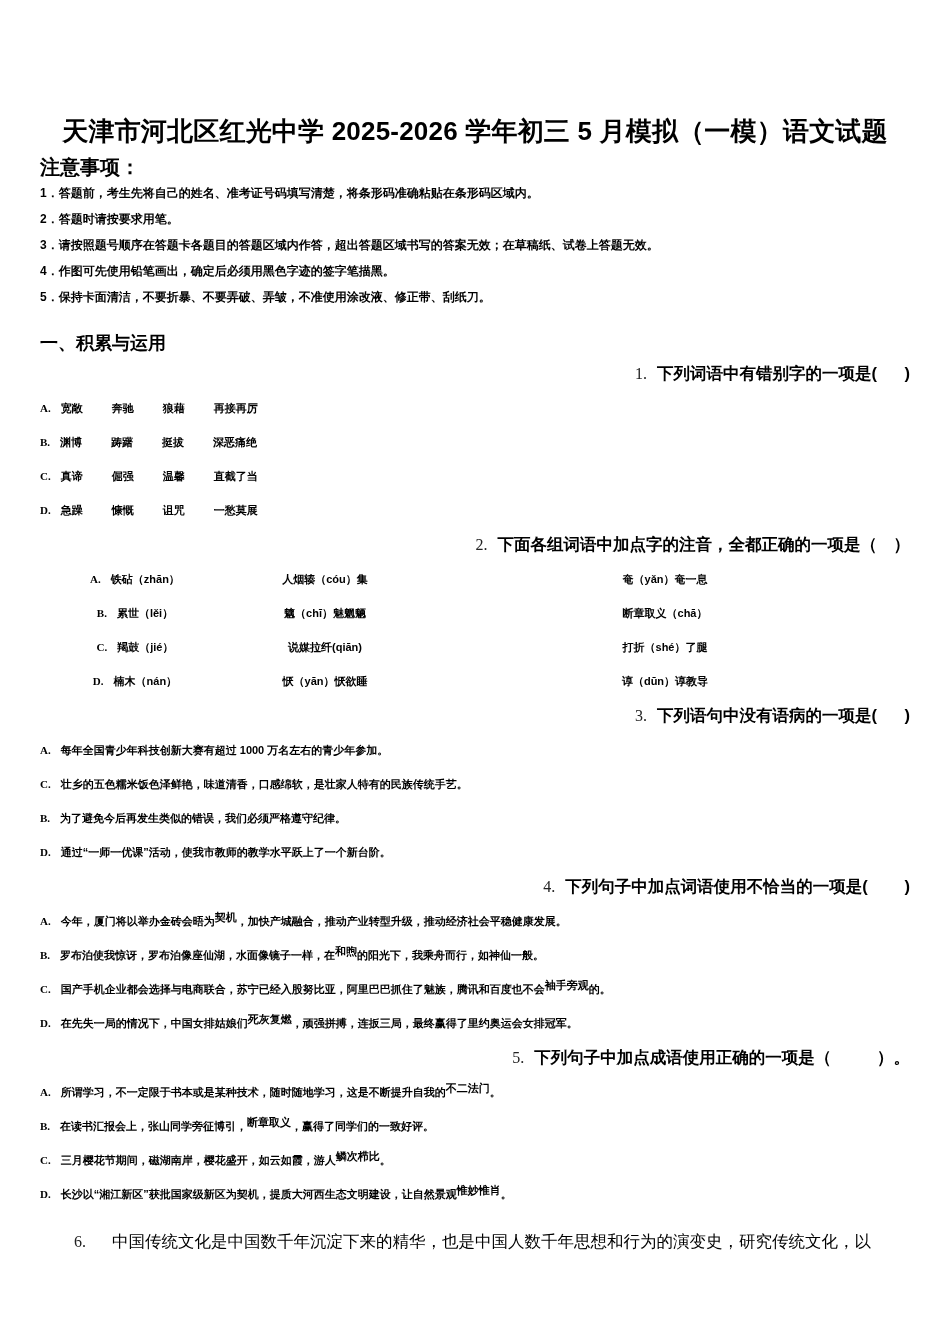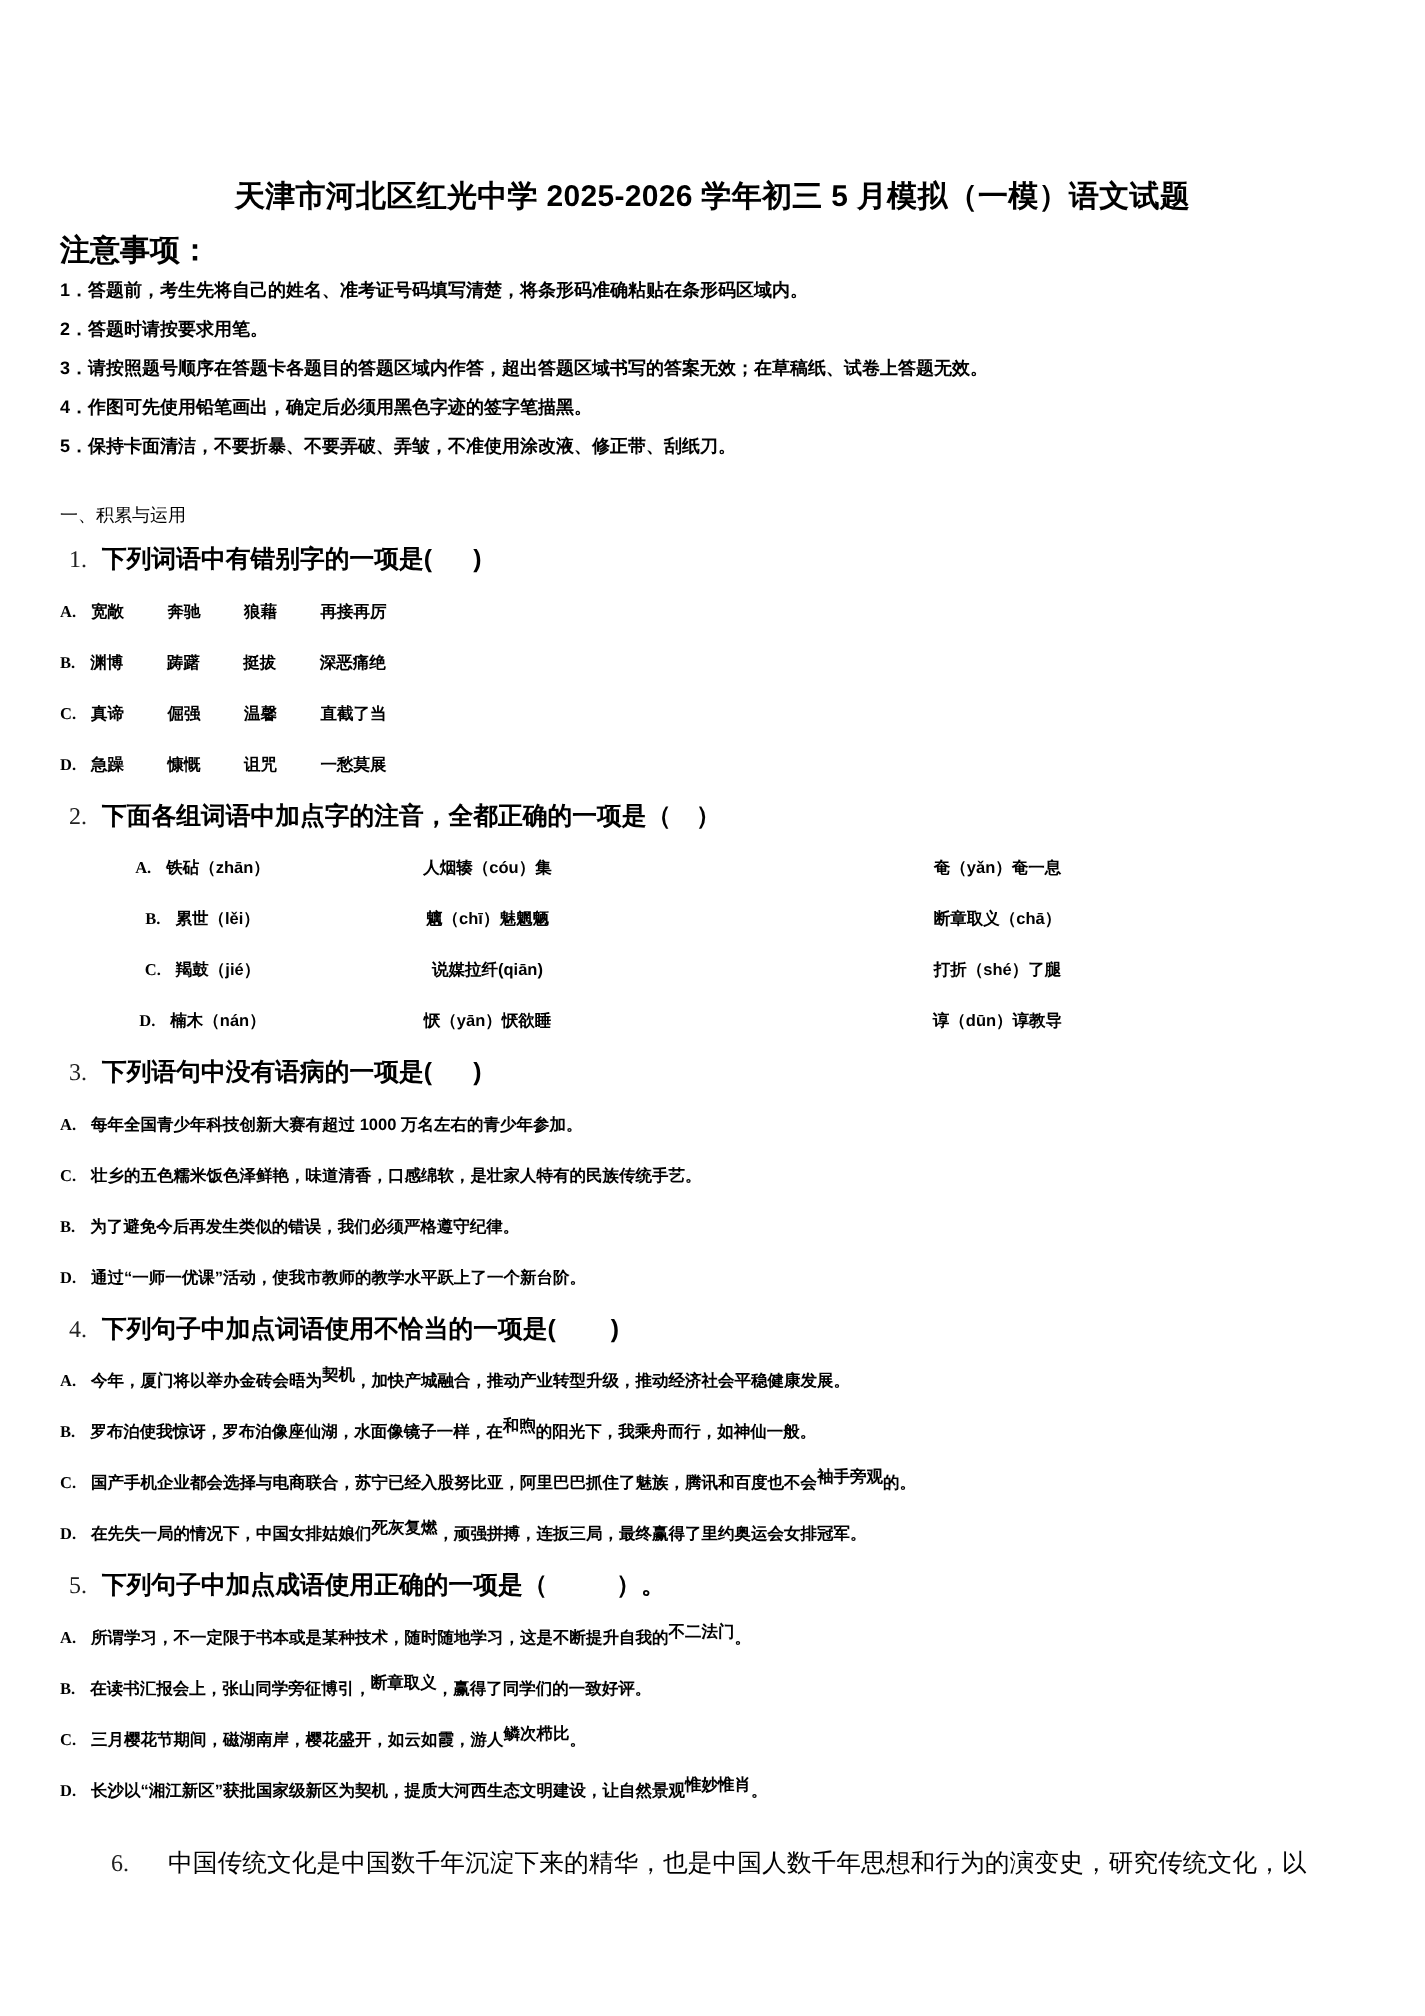--- a/index.html
+++ b/index.html
@@ -22,7 +22,7 @@
   }
   .doc-title {
     text-align: center;
-    font-size: 20px;
+    font-size: 26px;
     font-weight: 700;
     line-height: 30px;
     margin: 0 0 8px 0;

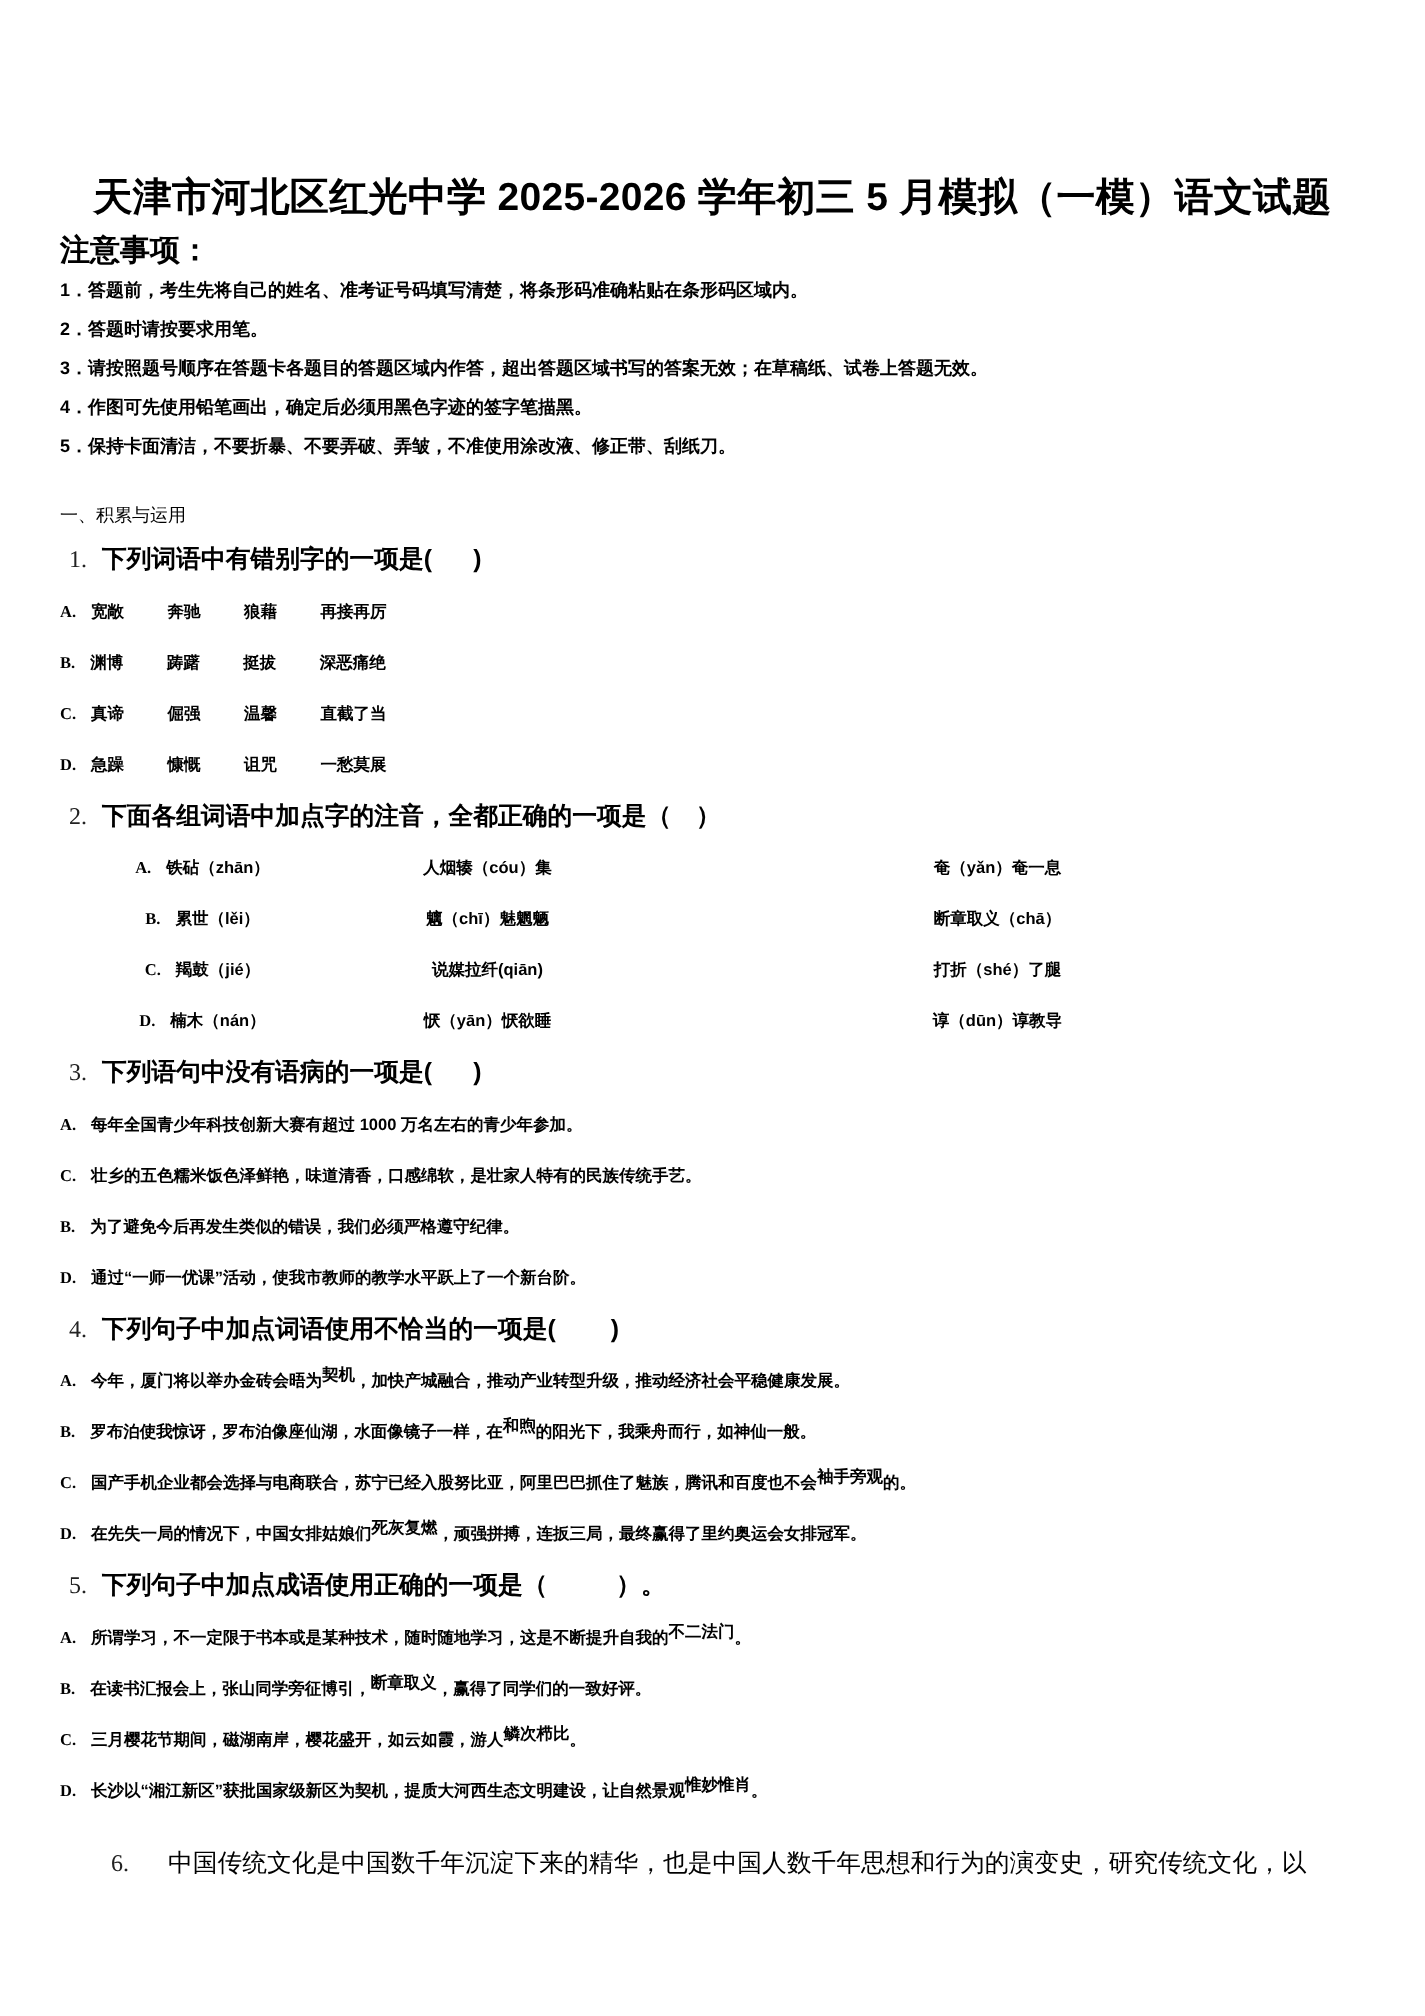--- a/index.html
+++ b/index.html
@@ -42,8 +42,8 @@
     white-space: pre-wrap;
   }
   .section-heading {
-    font-size: 12px;
-    font-weight: 400;
+    font-size: 18px;
+    font-weight: 700;
     line-height: 26px;
     margin-top: 20px;
     white-space: pre-wrap;

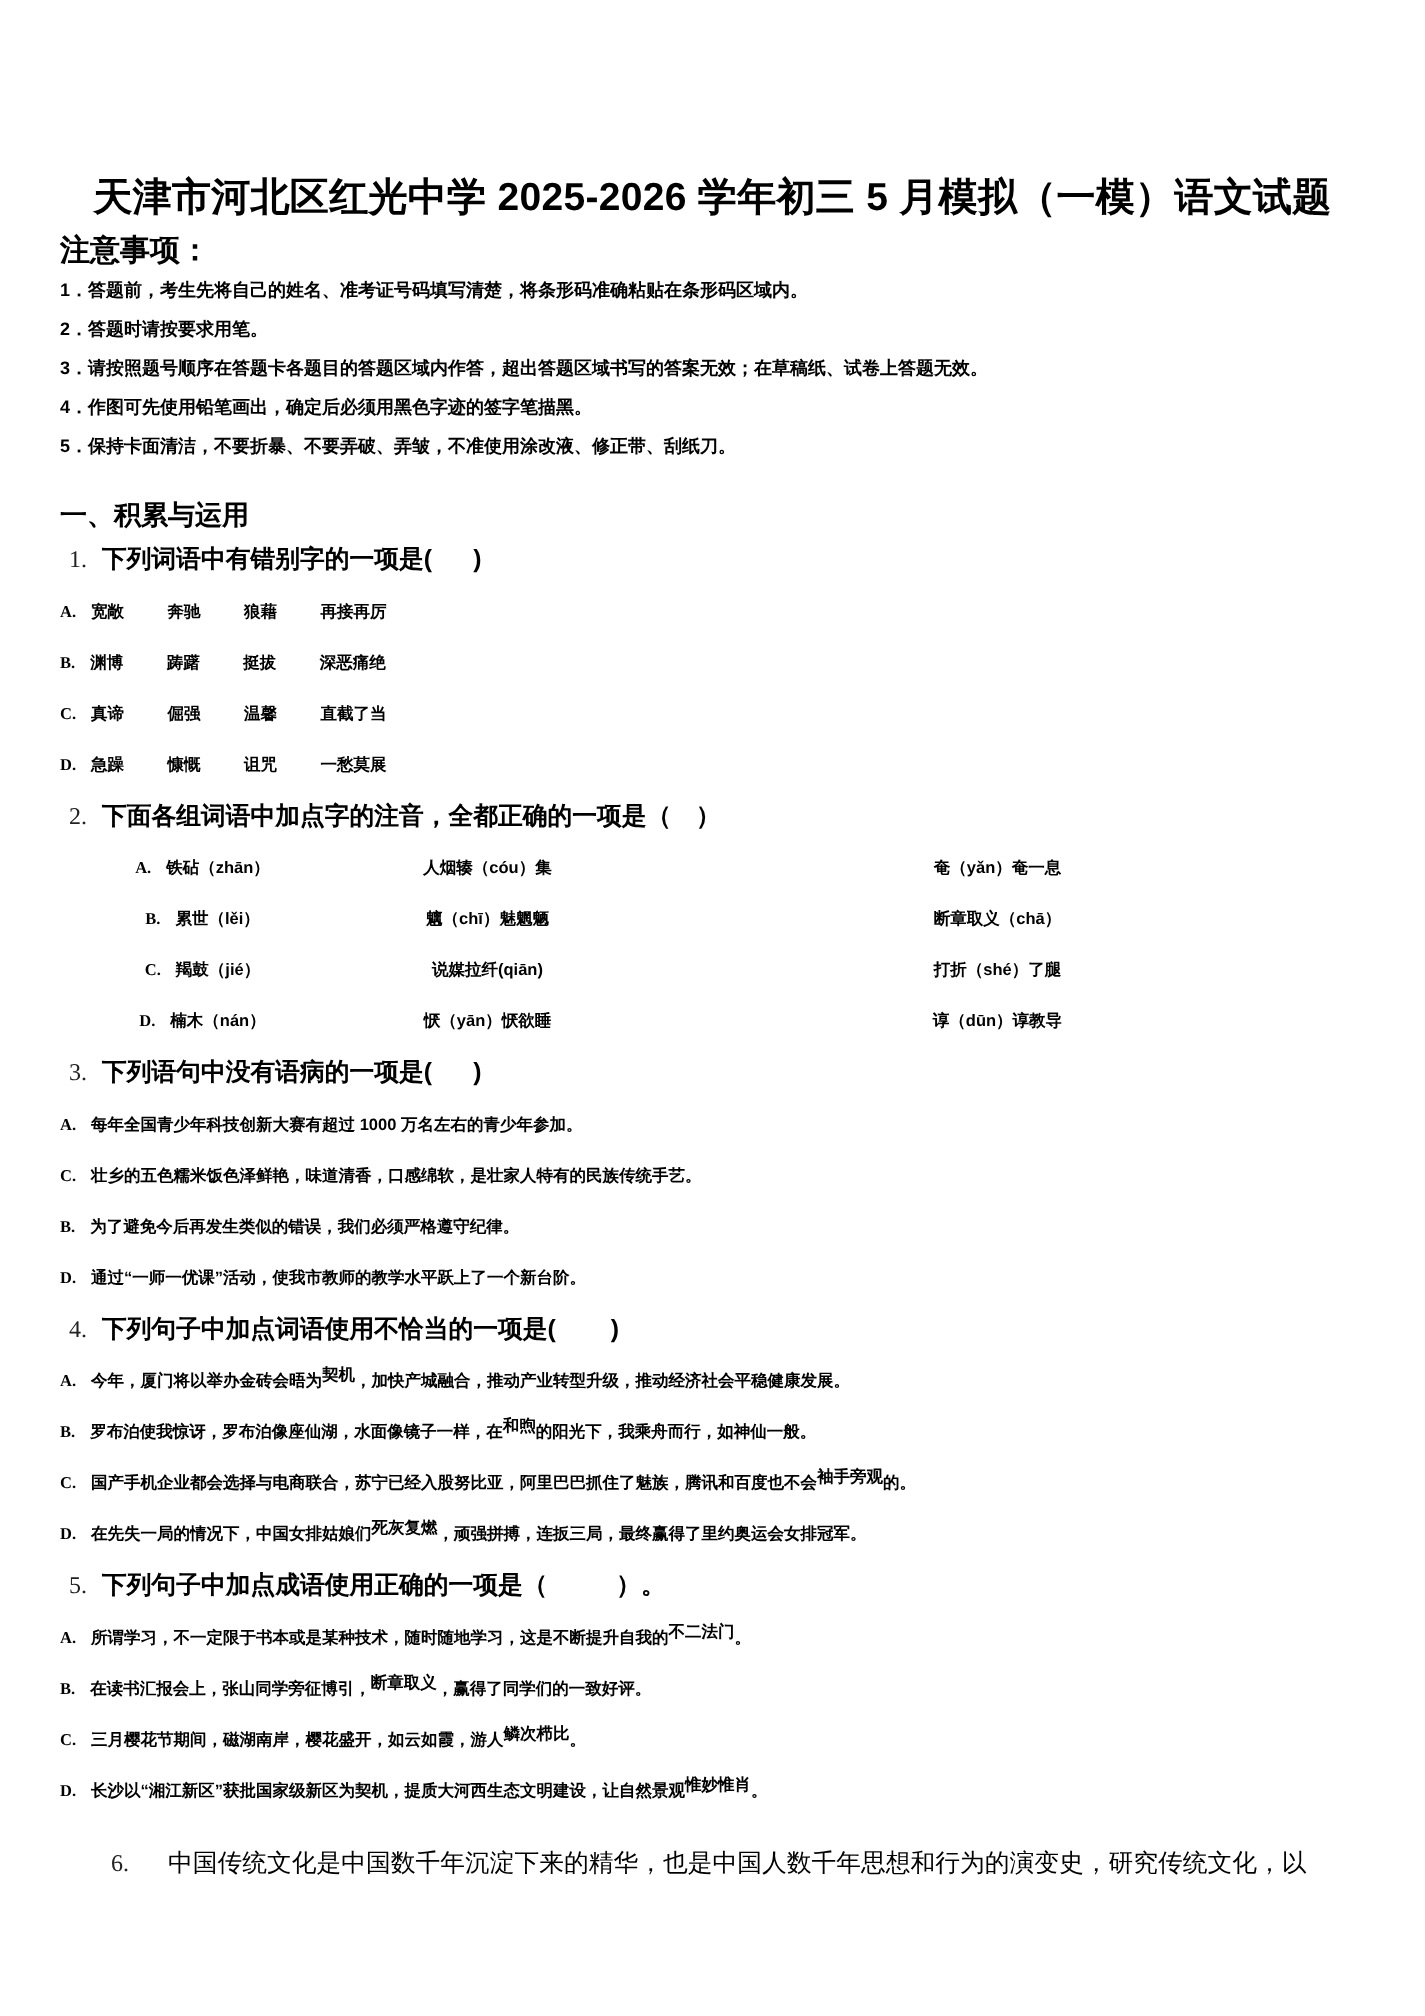--- a/index.html
+++ b/index.html
@@ -54,6 +54,7 @@
     line-height: 34px;
     white-space: pre-wrap;
     padding-left: 6px;
+    text-align: right;
   }
   .qnum {
     font-family: "Liberation Serif", "DejaVu Serif", serif;

